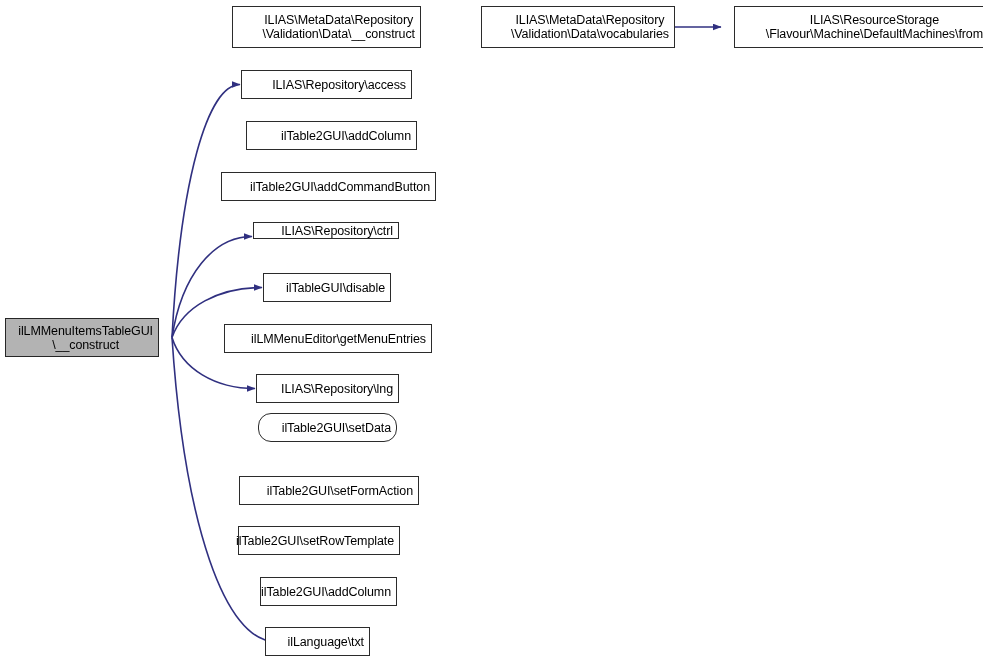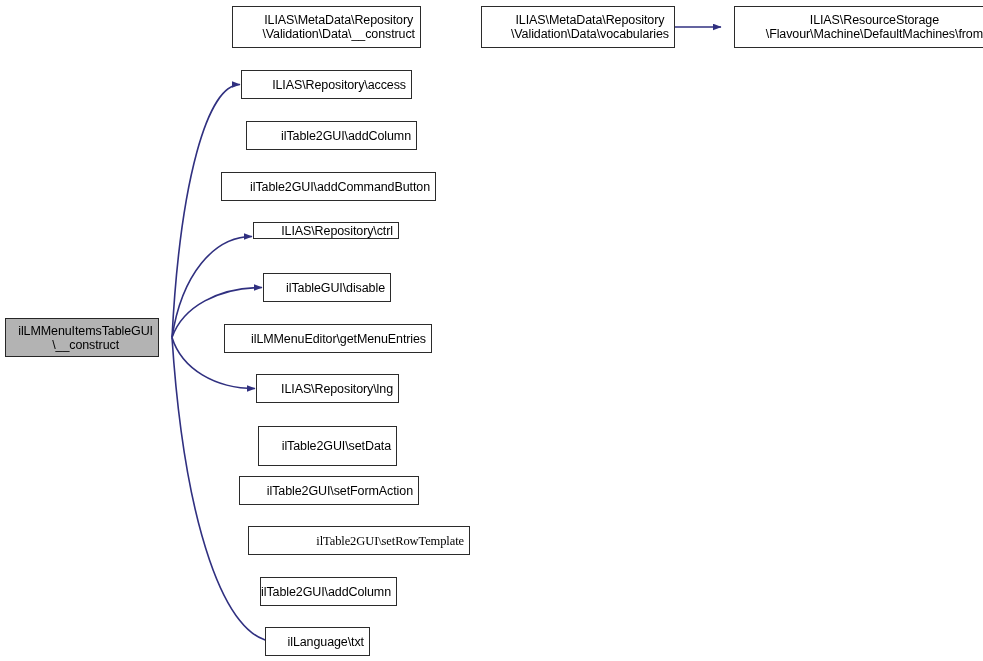--- a/index.html
+++ b/index.html
@@ -83,7 +83,7 @@
       <div class="node" style="left: 263px; top: 273px; width: 128px; height: 29px;"><span class="node-label">ilTableGUI\disable</span></div>
       <div class="node" style="left: 224px; top: 324px; width: 208px; height: 29px;"><span class="node-label">ilLMMenuEditor\getMenuEntries</span></div>
       <div class="node" style="left: 256px; top: 374px; width: 143px; height: 29px;"><span class="node-label">ILIAS\Repository\lng</span></div>
-      <div class="node" style="left: 258px; top: 426px; width: 139px; height: 40px;"><span class="node-label">ilTable2GUI\setData</span></div>
+      <div class="node" style="left: 258px; top: 413px; width: 139px; height: 29px; border-radius: 13px;"><span class="node-label">ilTable2GUI\setData</span></div>
       <div class="node" style="left: 239px; top: 476px; width: 180px; height: 29px;"><span class="node-label">ilTable2GUI\setFormAction</span></div>
       <div class="node" style="left: 248px; top: 526px; width: 222px; height: 29px; font-family: Liberation Serif, serif;"><span class="node-label">ilTable2GUI\setRowTemplate</span></div>
       <div class="node" style="left: 260px; top: 577px; width: 137px; height: 29px;"><span class="node-label">ilTable2GUI\addColumn</span></div>

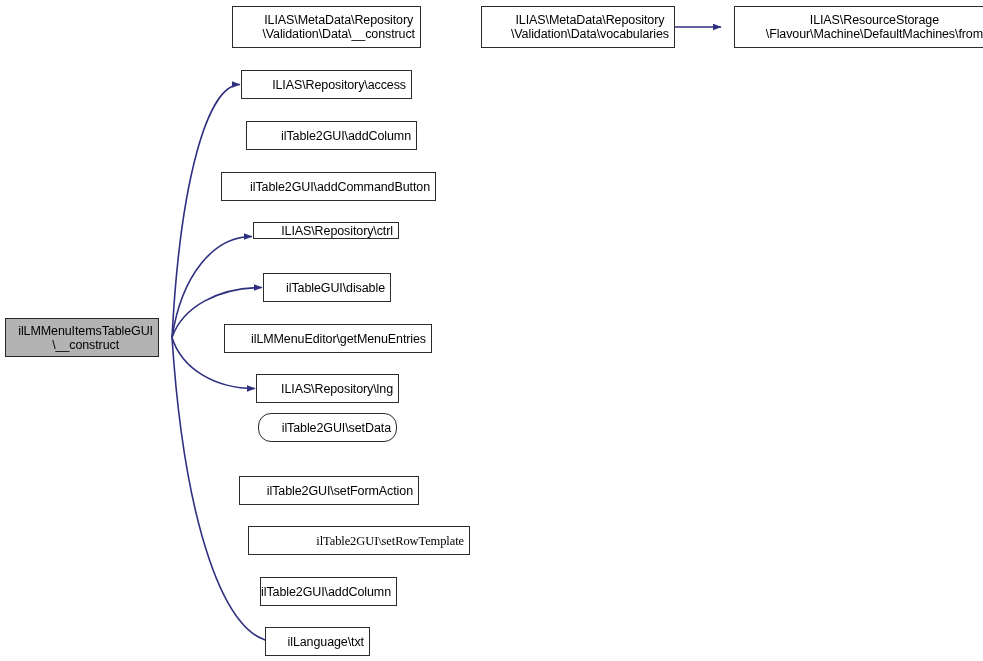--- a/index.html
+++ b/index.html
@@ -85,7 +85,7 @@
       <div class="node" style="left: 256px; top: 374px; width: 143px; height: 29px;"><span class="node-label">ILIAS\Repository\lng</span></div>
       <div class="node" style="left: 258px; top: 413px; width: 139px; height: 29px; border-radius: 13px;"><span class="node-label">ilTable2GUI\setData</span></div>
       <div class="node" style="left: 239px; top: 476px; width: 180px; height: 29px;"><span class="node-label">ilTable2GUI\setFormAction</span></div>
-      <div class="node" style="left: 248px; top: 526px; width: 222px; height: 29px; font-family: Liberation Serif, serif;"><span class="node-label">ilTable2GUI\setRowTemplate</span></div>
+      <div class="node" style="left: 238px; top: 526px; width: 162px; height: 29px;"><span class="node-label">ilTable2GUI\setRowTemplate</span></div>
       <div class="node" style="left: 260px; top: 577px; width: 137px; height: 29px;"><span class="node-label">ilTable2GUI\addColumn</span></div>
       <div class="node" style="left: 265px; top: 627px; width: 105px; height: 29px;"><span class="node-label">ilLanguage\txt</span></div>
       <div class="node" style="left: 481px; top: 6px; width: 194px; height: 42px;"><span class="node-label">ILIAS\MetaData\Repository

